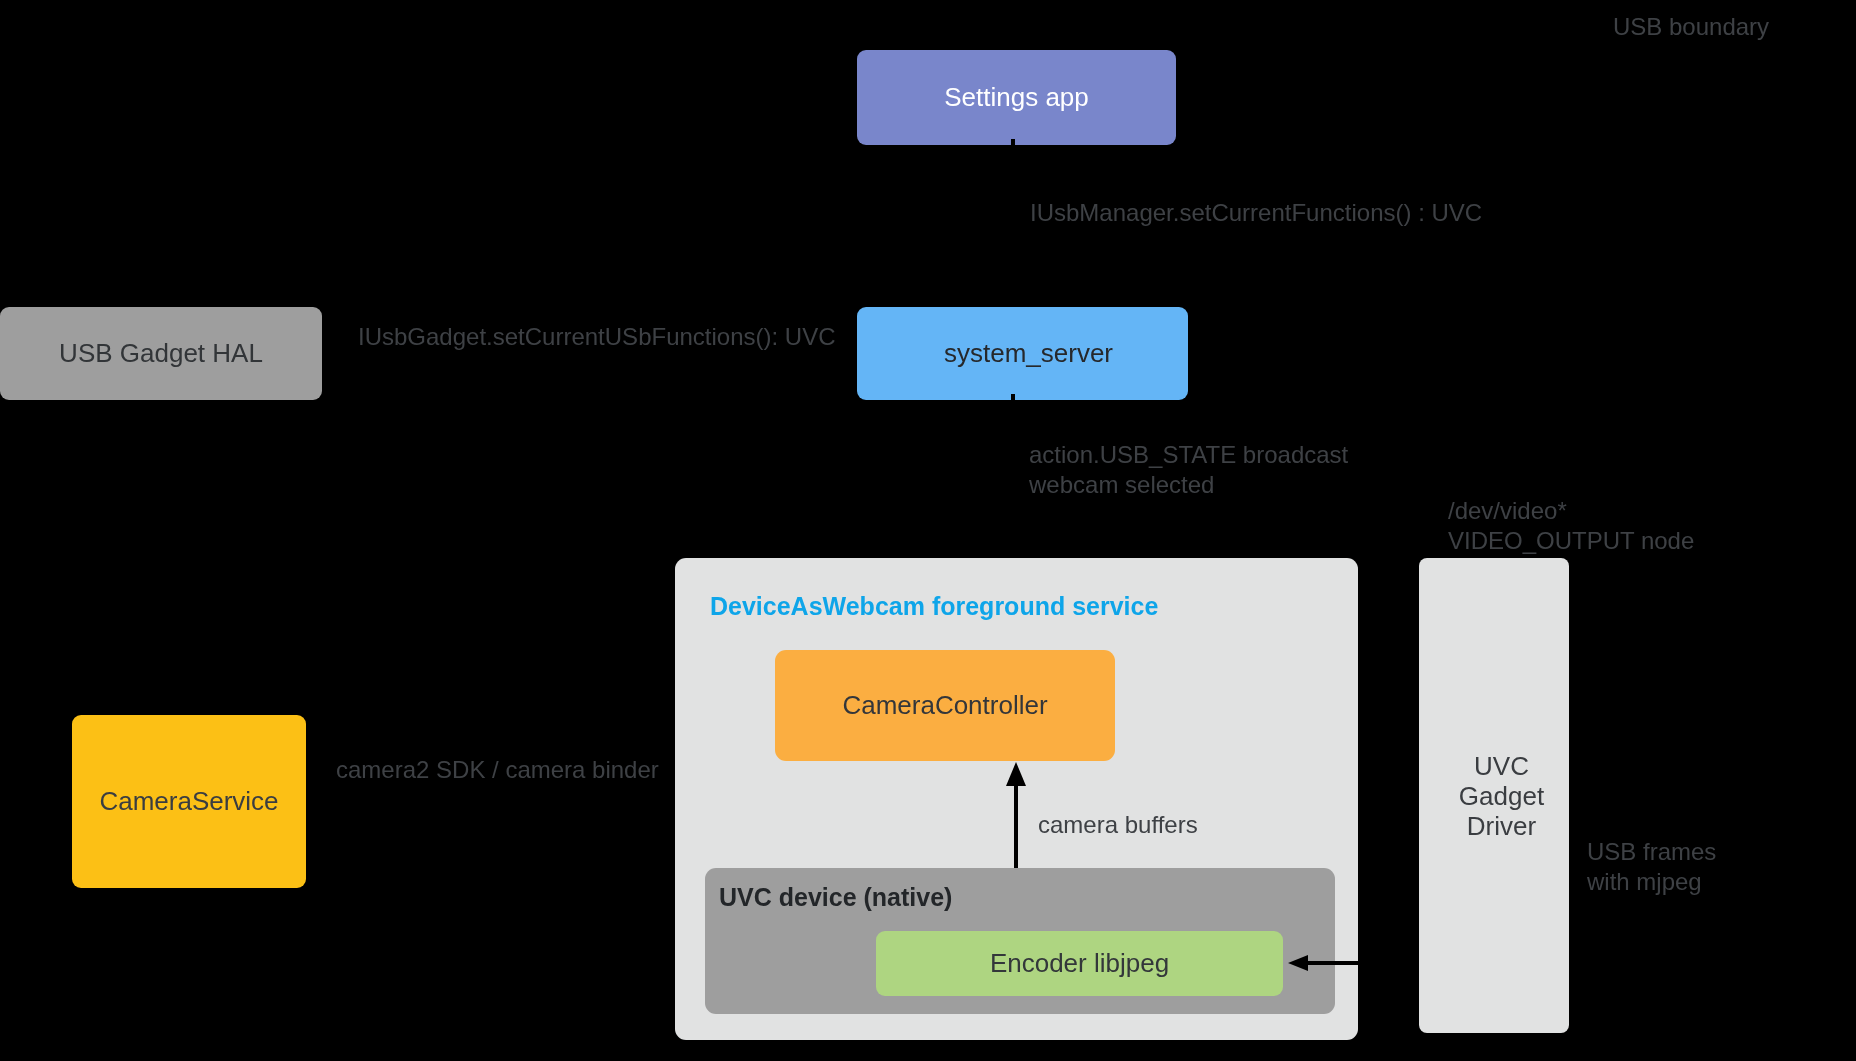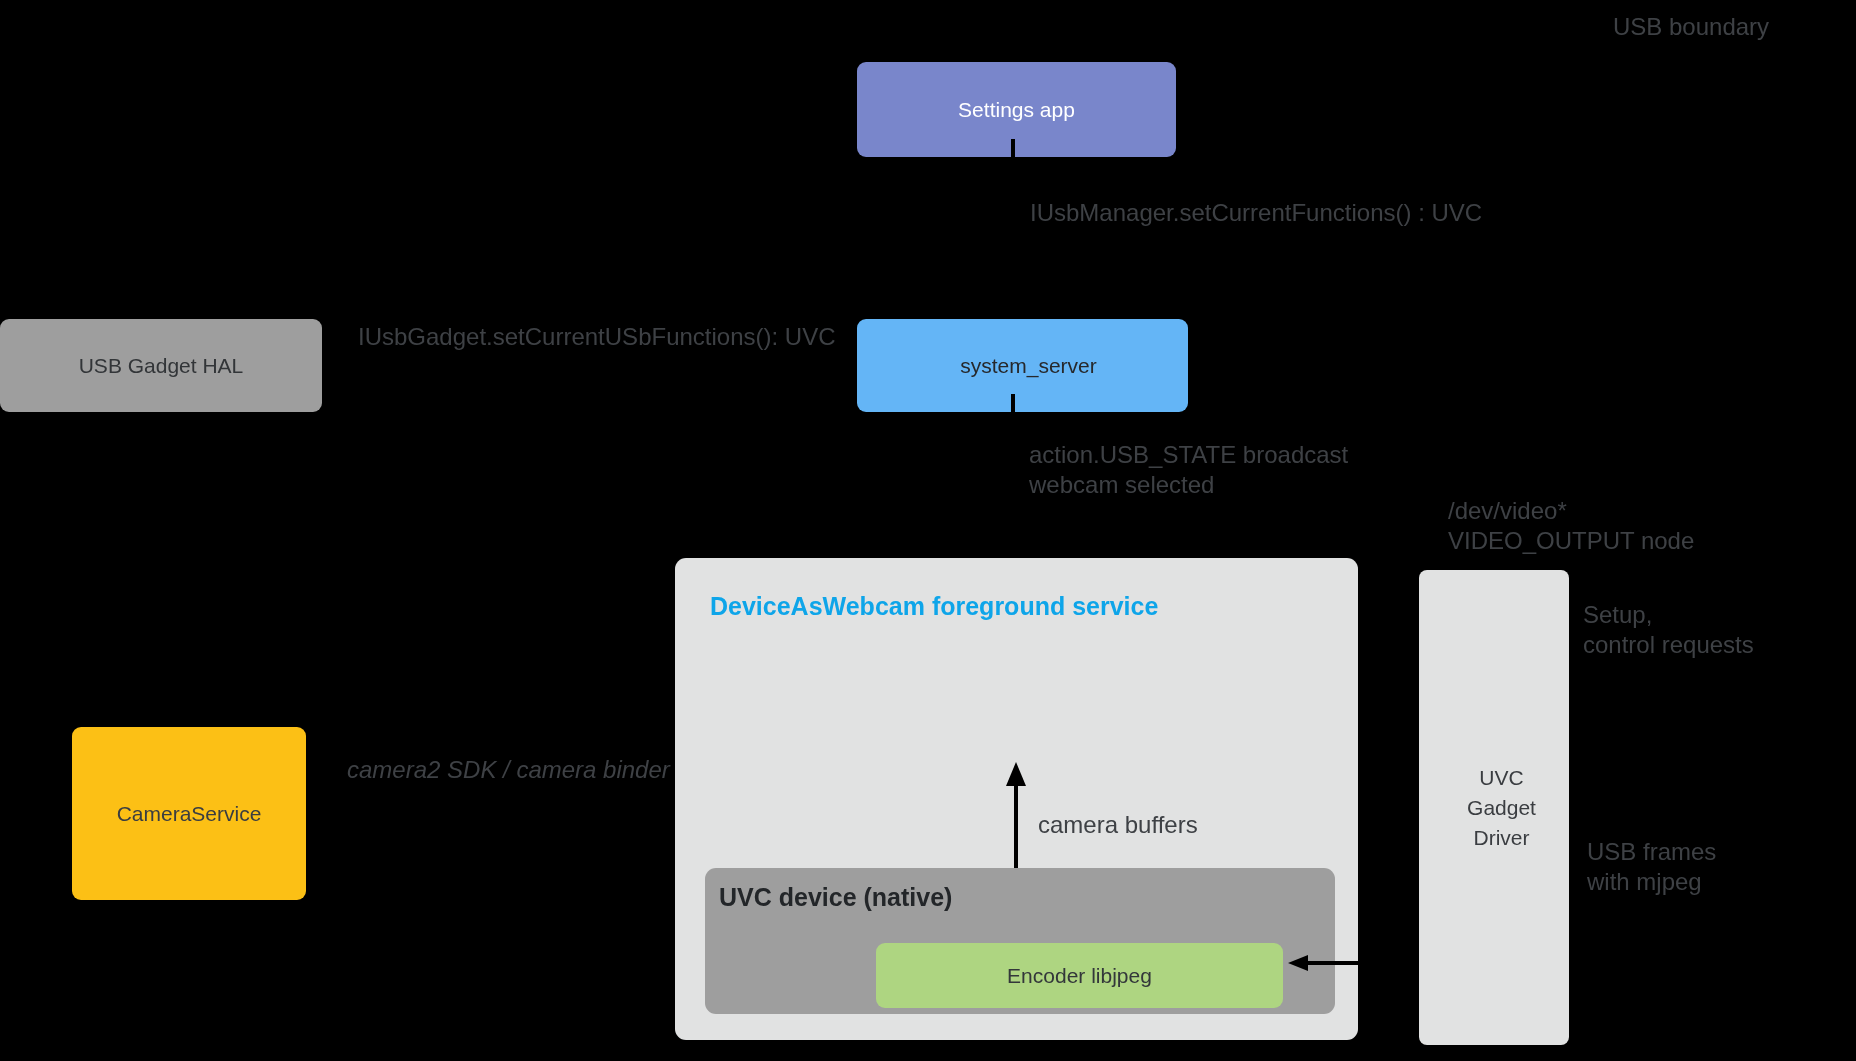--- a/index.html
+++ b/index.html
@@ -9,7 +9,7 @@
   }
   .node{
     position:absolute;display:flex;align-items:center;justify-content:center;
-    border-radius:9px;font-size:21px;color:#2c2f33;text-align:center;margin-top:12px;
+    border-radius:9px;font-size:26px;color:#2c2f33;text-align:center;
   }
   .annotation{
     position:absolute;font-size:24px;color:#3e4145;white-space:nowrap;line-height:30px;

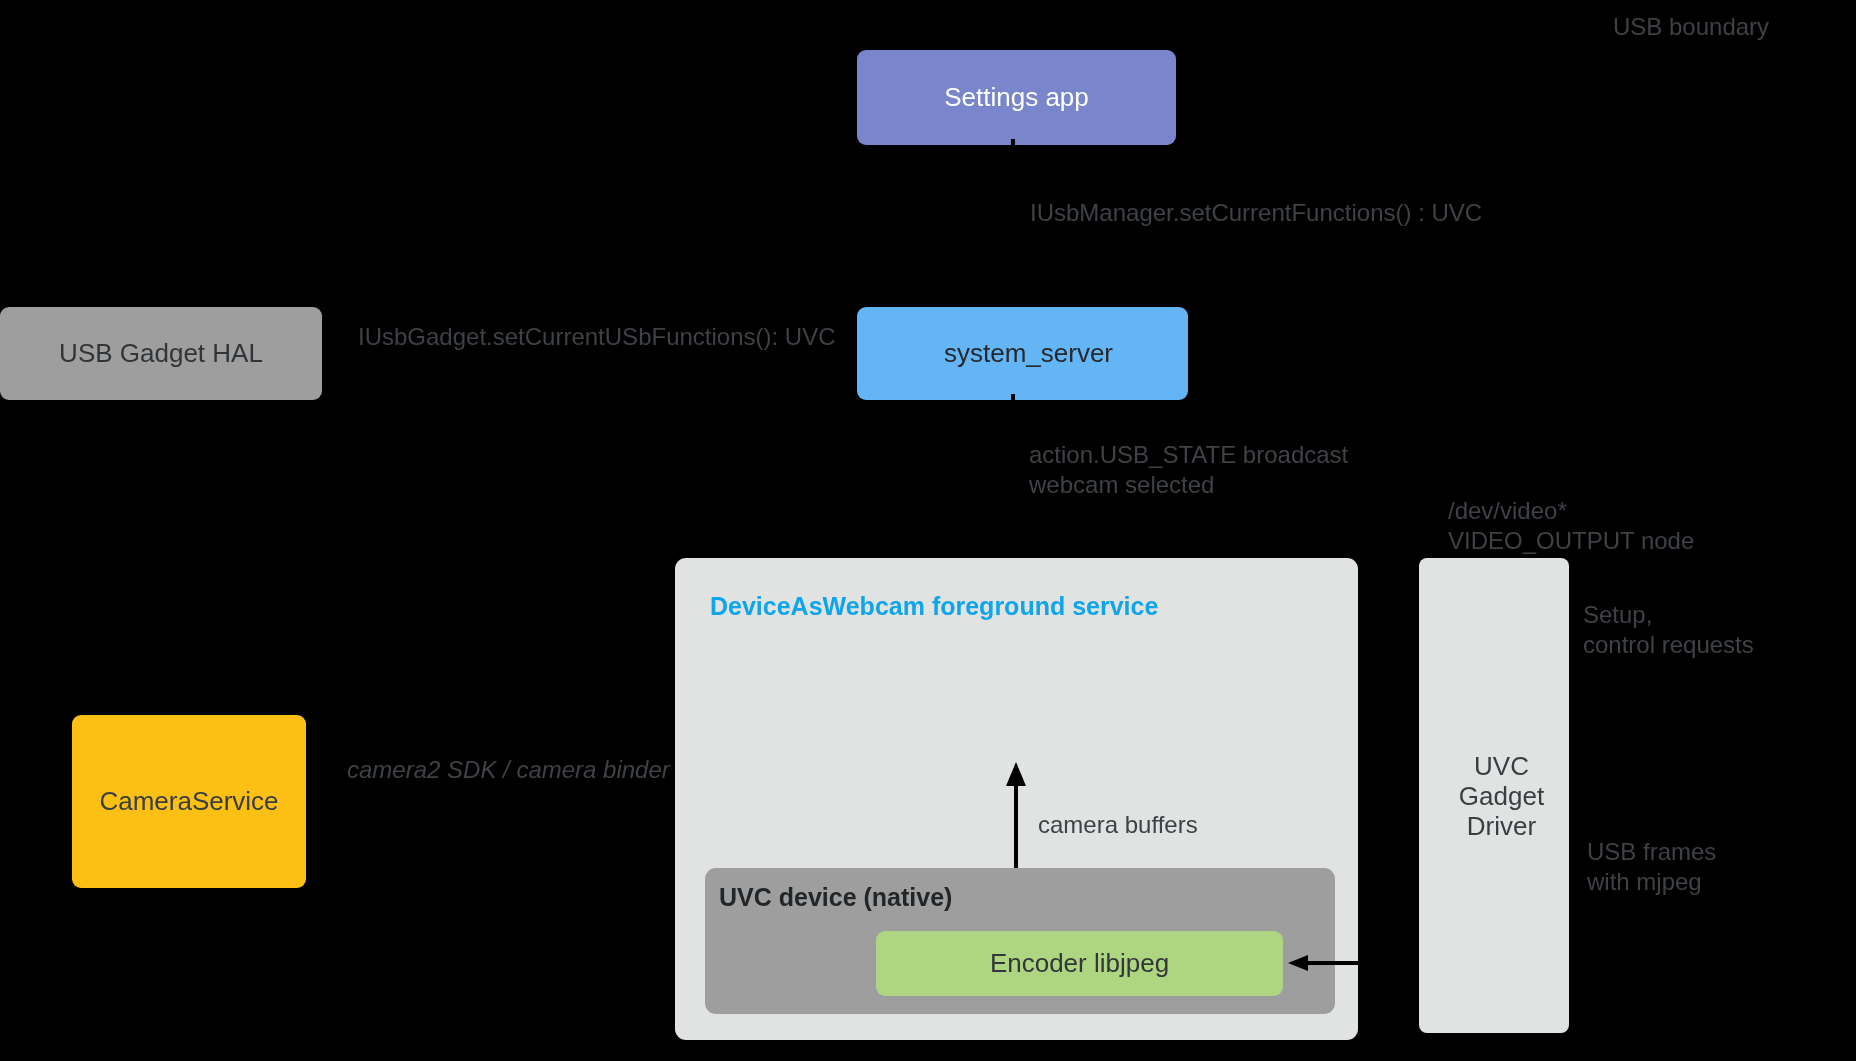--- a/index.html
+++ b/index.html
@@ -88,10 +88,6 @@
     <div style="line-height:30px;">Driver</div>
   </div>
 
-  <div class="annotation multiline" style="left:1583px;top:600px;">
-    <div>Setup,</div>
-    <div>control requests</div>
-  </div>
 
   <div class="annotation multiline" style="left:1587px;top:837px;">
     <div>USB frames</div>

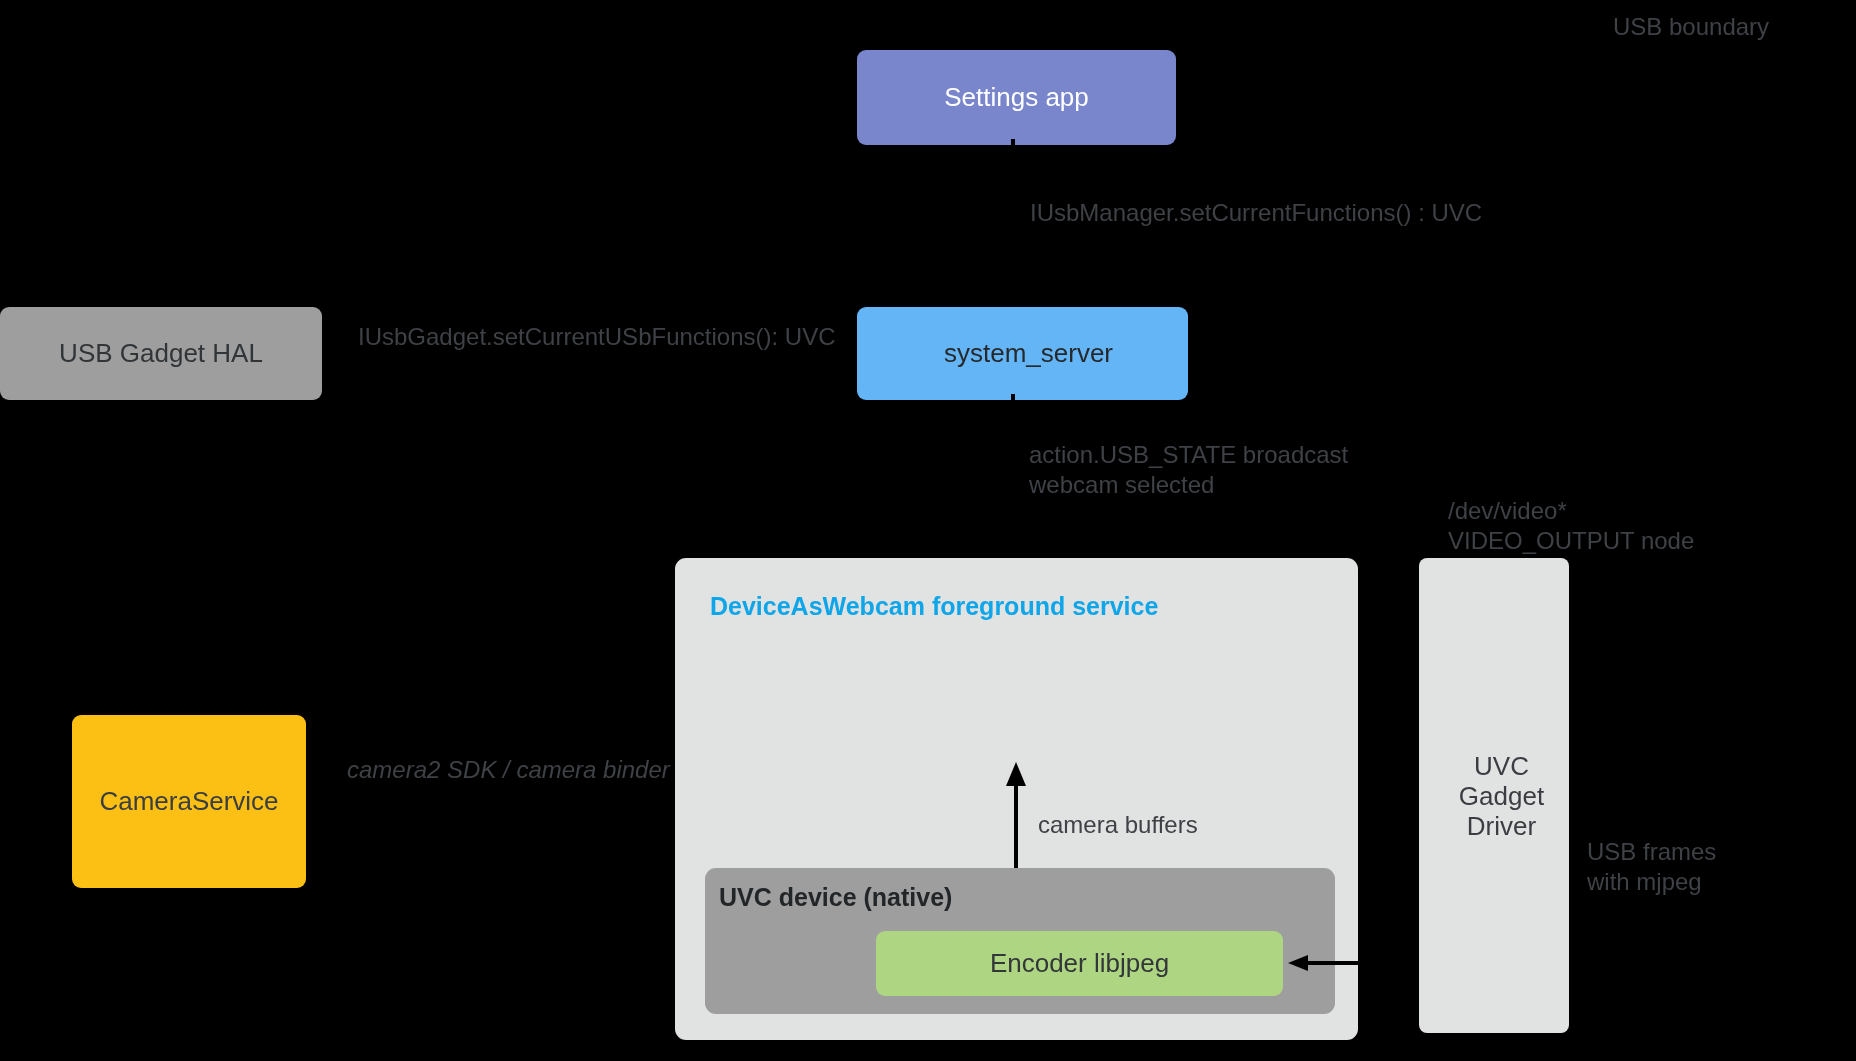--- a/index.html
+++ b/index.html
@@ -59,6 +59,7 @@
   <div class="container-box" style="left: 675px; top: 558px; width: 683px; height: 482px; background-color: rgb(225, 226, 226);"></div>
   <div class="container-header" style="left:710px;top:592px;">DeviceAsWebcam foreground service</div>
 
+  <div class="node" style="left: 775px; top: 650px; width: 340px; height: 111px; border-radius: 11px; color: rgb(51, 54, 58); background-color: rgb(251, 174, 65);">CameraController</div>
 
   <div>
     <div class="tri tri-up" style="left:1006px;top:762px;"></div>

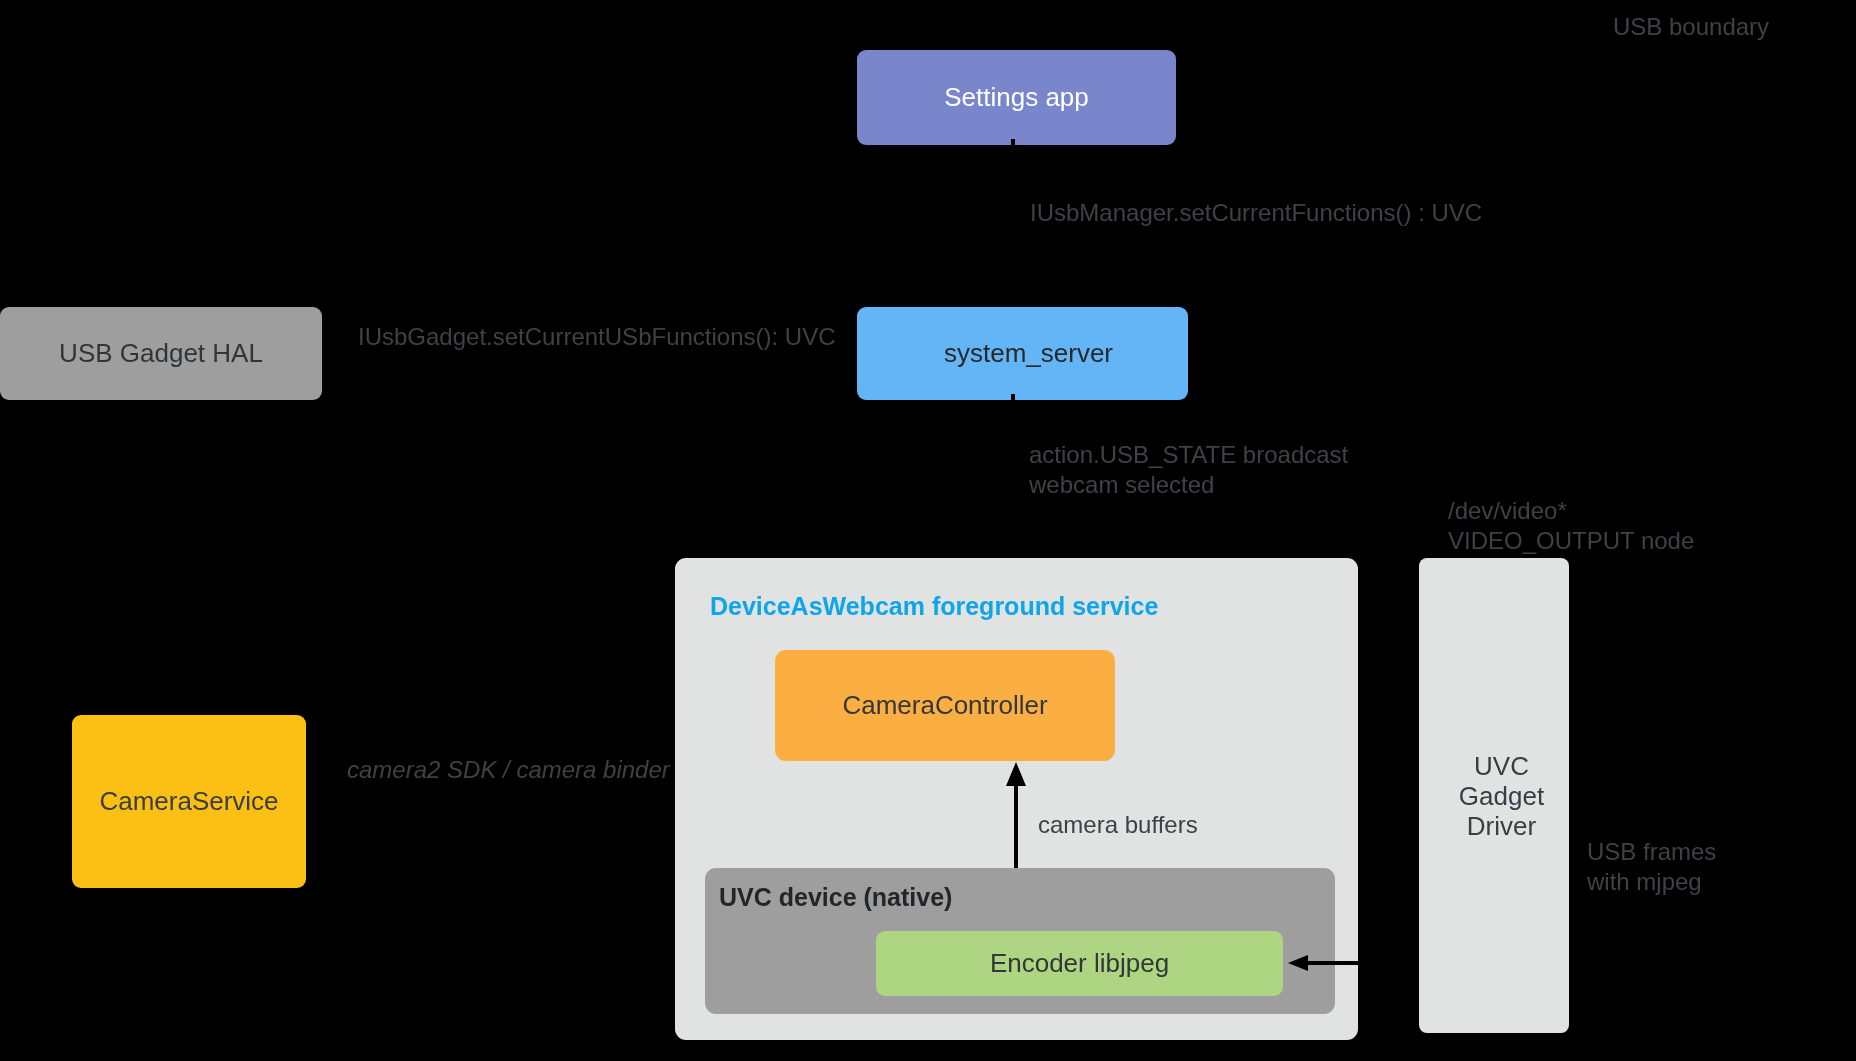--- a/index.html
+++ b/index.html
@@ -81,7 +81,7 @@
 
   <div class="node" style="left: 72px; top: 715px; width: 234px; height: 173px; color: rgb(58, 61, 65); background-color: rgb(252, 192, 21);">CameraService</div>
 
-  <div class="annotation" style="left:347px;top:755px;font-style:italic;">camera2 SDK / camera binder</div>
+  <div class="annotation" style="left:336px;top:755px;">camera2 SDK / camera binder</div>
 
   <div class="node multiline" style="left: 1419px; top: 558px; width: 135px; height: 475px; border-radius: 8px; color: rgb(58, 61, 65); flex-direction: column; background-color: rgb(225, 226, 226); padding-left: 15px;">
     <div style="line-height:30px;">UVC</div>

